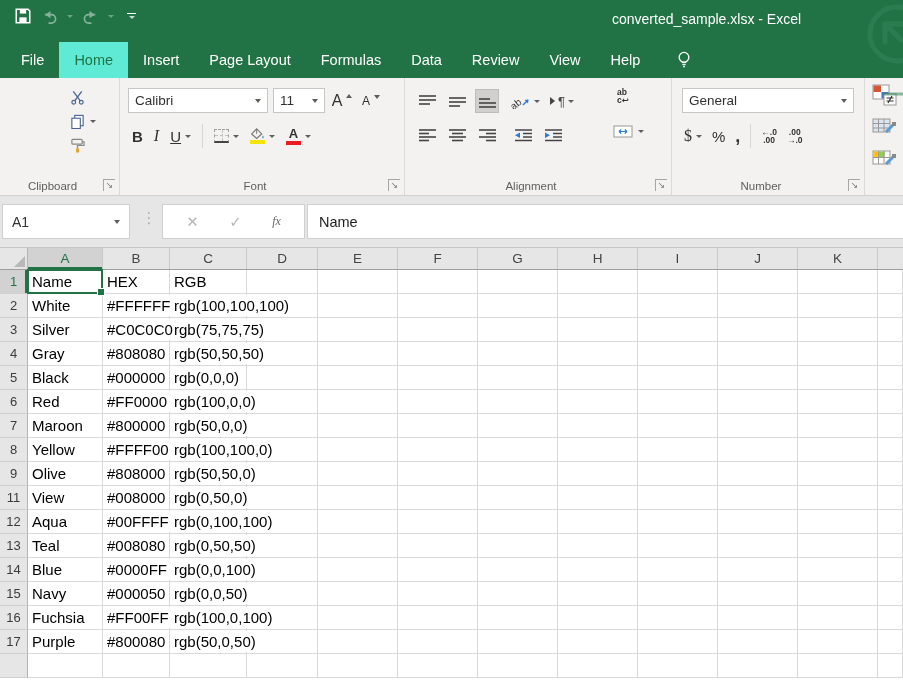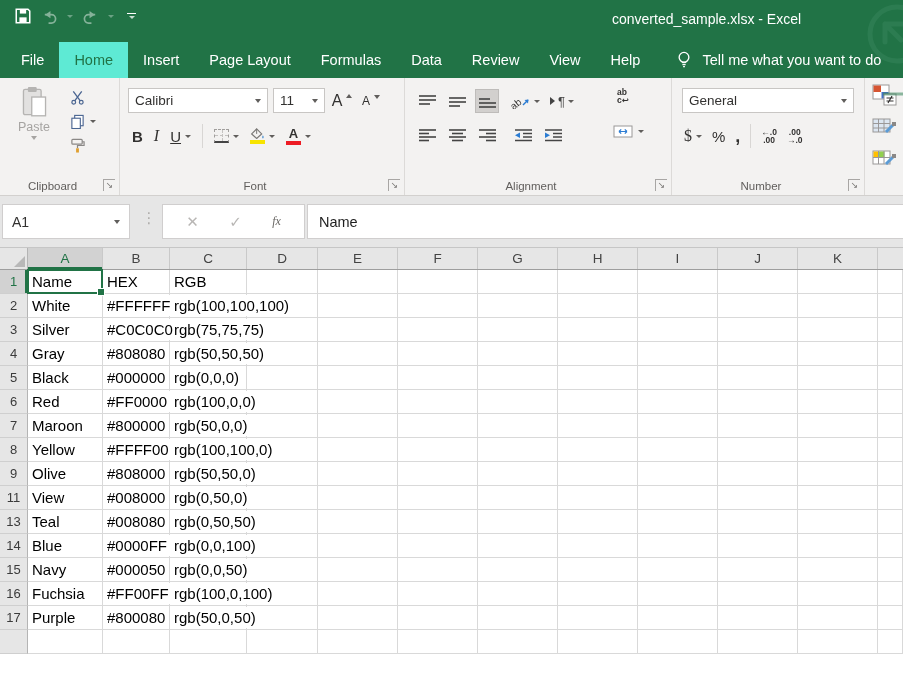--- a/index.html
+++ b/index.html
@@ -195,7 +195,6 @@
             <path d="M7.6 13.6 h4.8 M8.2 16 h3.6 M9 18.4 h2" stroke="#fff" stroke-width="1.4" fill="none"></path>
           </svg>
       </span>
-      <span>Tell me what you want to do</span>
     </div>
   </div>
 

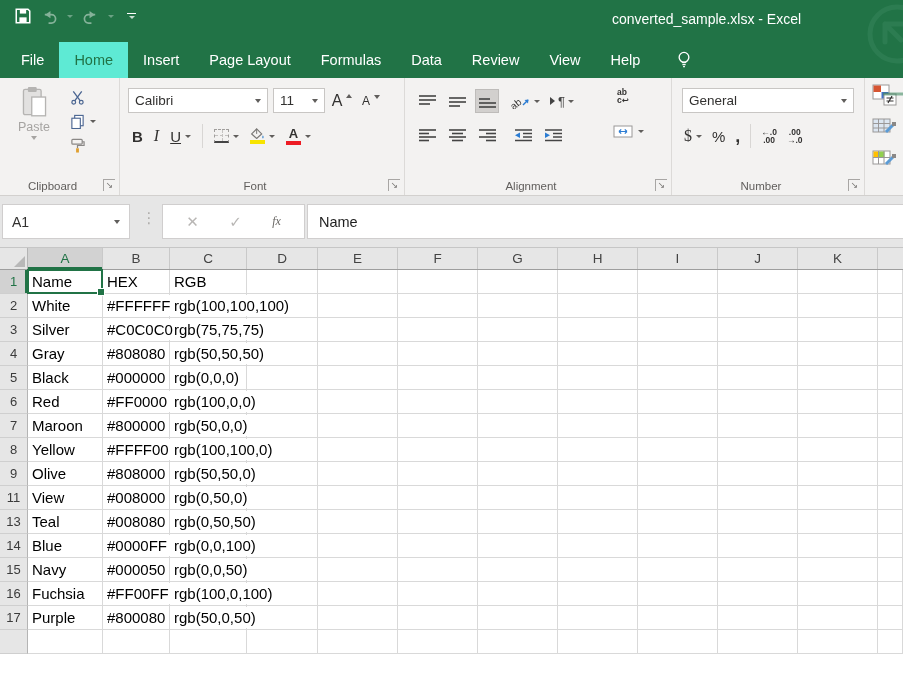--- a/index.html
+++ b/index.html
@@ -201,17 +201,6 @@
   <div class="ribbon">
 
     <div class="rgroup g-clipboard">
-      <div class="pastebtn">
-        <span>
-          <svg width="27" height="32" viewBox="0 0 24 29">
-              <rect x="2" y="3" width="16" height="23" rx="1.5" fill="#e2e1e0" stroke="#b5b4b2" stroke-width="1.2"></rect>
-              <rect x="6" y="1" width="8" height="4.5" rx="1" fill="#b5b4b2"></rect>
-              <rect x="9.5" y="10" width="12.5" height="17" fill="#fff" stroke="#b5b4b2" stroke-width="1.2"></rect>
-            </svg>
-        </span>
-        <span>Paste</span>
-        <span class="dd" style="border-top-color:#a6a4a2"></span>
-      </div>
       <div class="clipcol">
         <span class="row">
           <svg width="15" height="15" viewBox="0 0 16 16">

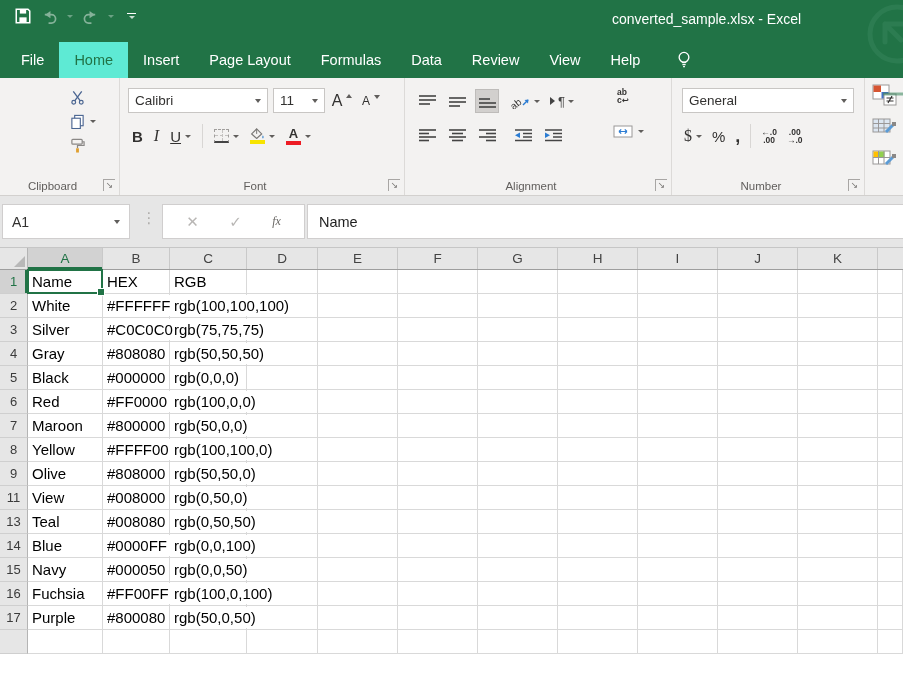--- a/index.html
+++ b/index.html
@@ -709,6 +709,27 @@
           <div class="cell c-fil"></div>
         </div>
 
+        <div class="grid-row">
+          <div class="rh">12</div>
+          <div class="cell c-a">
+            <span class="cv">Aqua</span>
+          </div>
+          <div class="cell c-b">
+            <span class="cv">#00FFFF</span>
+          </div>
+          <div class="cell c-c">
+            <span class="cv">rgb(0,100,100)</span>
+          </div>
+          <div class="cell c-d"></div>
+          <div class="cell c-e"></div>
+          <div class="cell c-f"></div>
+          <div class="cell c-g"></div>
+          <div class="cell c-h"></div>
+          <div class="cell c-i"></div>
+          <div class="cell c-j"></div>
+          <div class="cell c-k"></div>
+          <div class="cell c-fil"></div>
+        </div>
 
         <div class="grid-row">
           <div class="rh">13</div>

